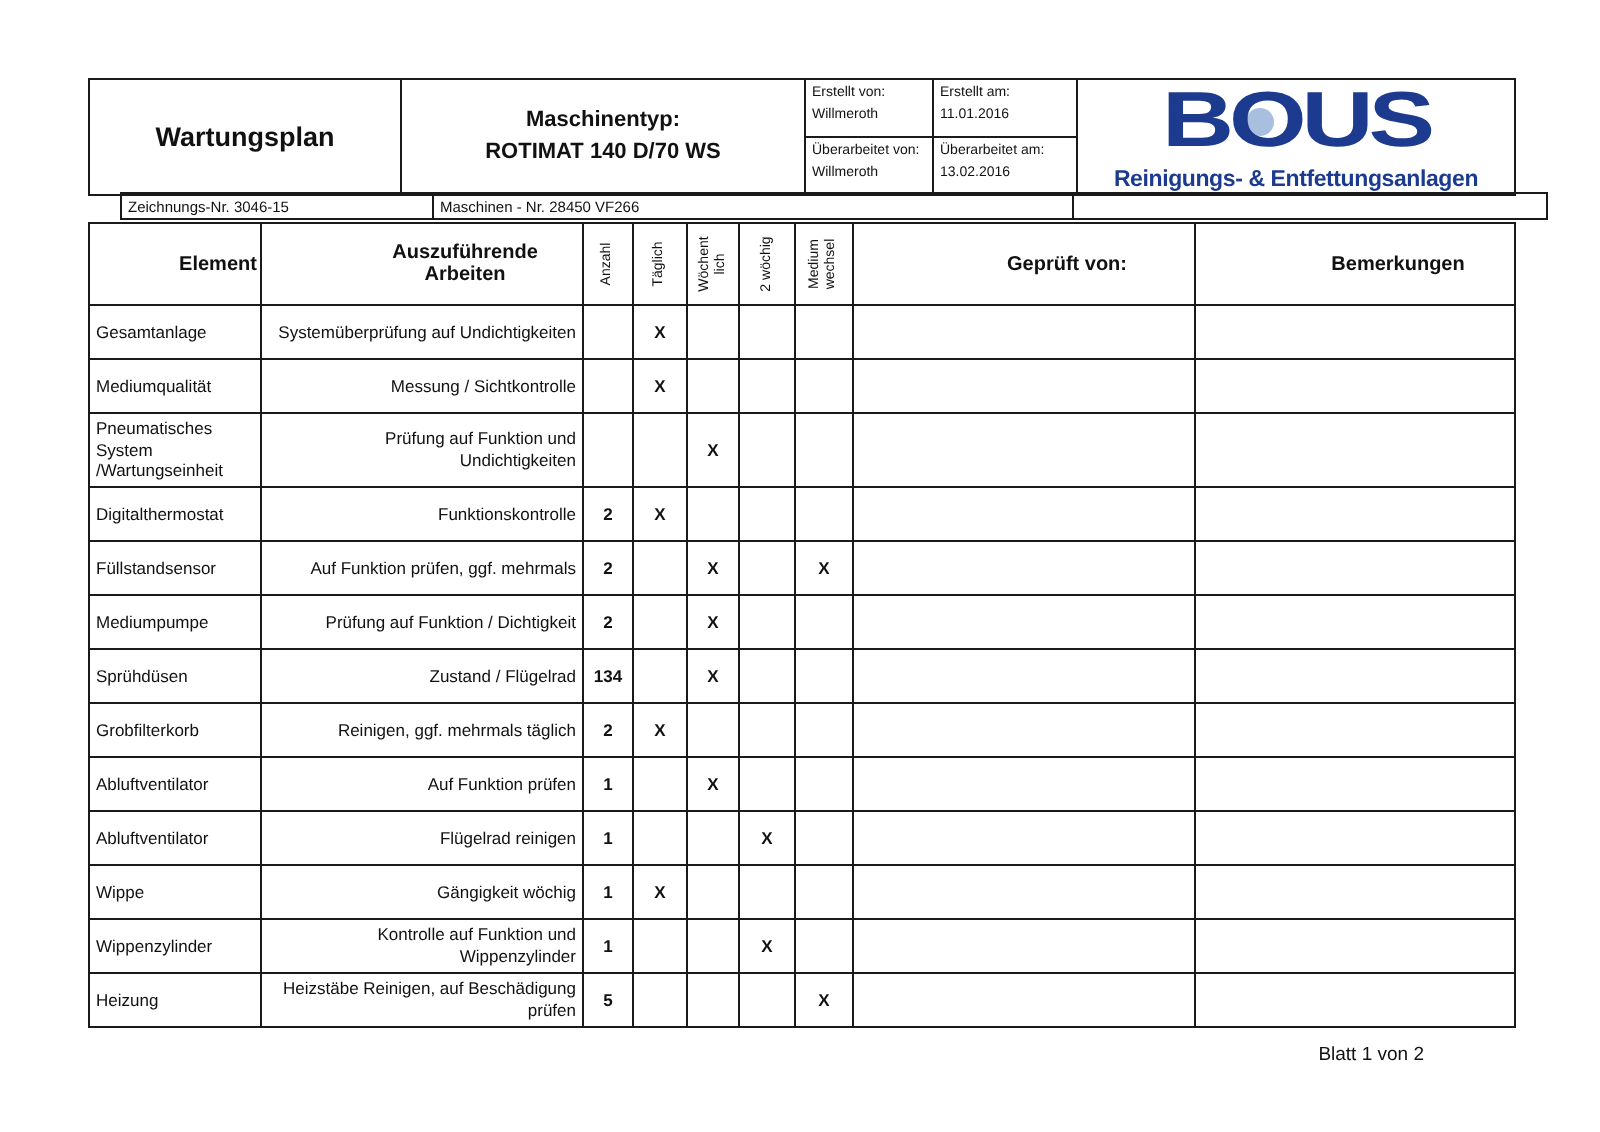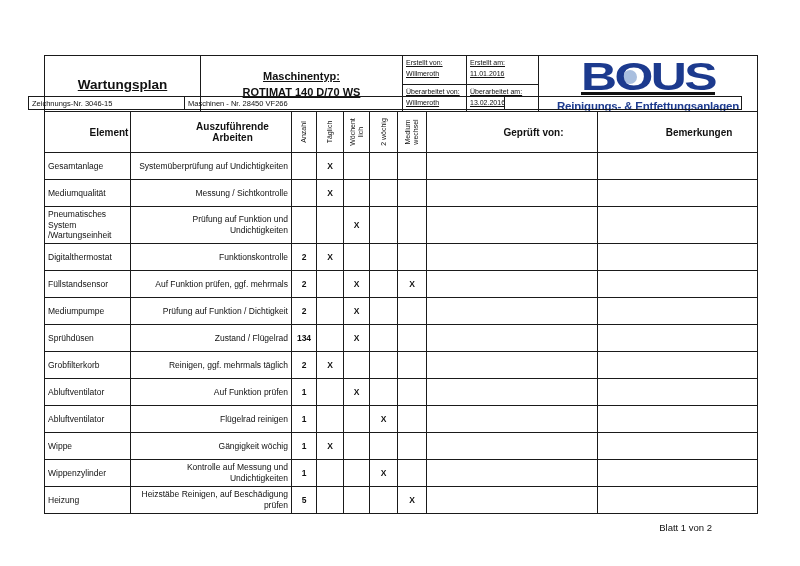--- a/index.html
+++ b/index.html
@@ -11,7 +11,7 @@
   td,th{border:1px solid #1a1a1a;overflow:hidden;}
 
   
-  .header-table{position:absolute;left:44px;top:55px;width:713px;text-decoration:underline;}
+  .header-table{position:absolute;left:44px;top:39px;width:713px;}
   .header-table tr{height:29px;}
   .cell-title{font-size:13.5px;font-weight:bold;text-align:center;vertical-align:middle;}
   .cell-machine{font-size:11px;font-weight:bold;text-align:center;vertical-align:middle;white-space:pre;line-height:1.4;}

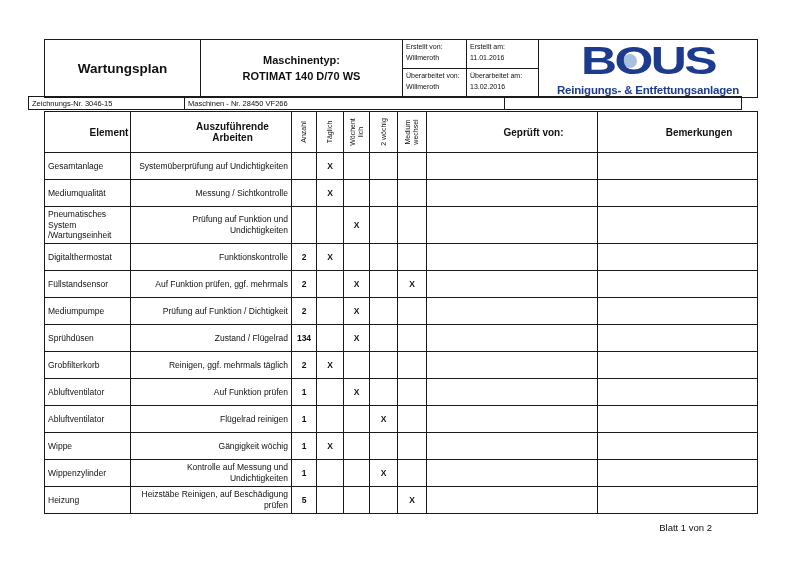--- a/index.html
+++ b/index.html
@@ -32,7 +32,7 @@
   }
 
   
-  .meta-table{position:absolute;left:28px;top:96px;width:713px;}
+  .meta-table{position:absolute;left:60px;top:96px;width:713px;}
   .meta-table tr{height:13px;}
   .meta-table td{font-size:7.5px;padding:0 3px;vertical-align:middle;white-space:nowrap;}
 

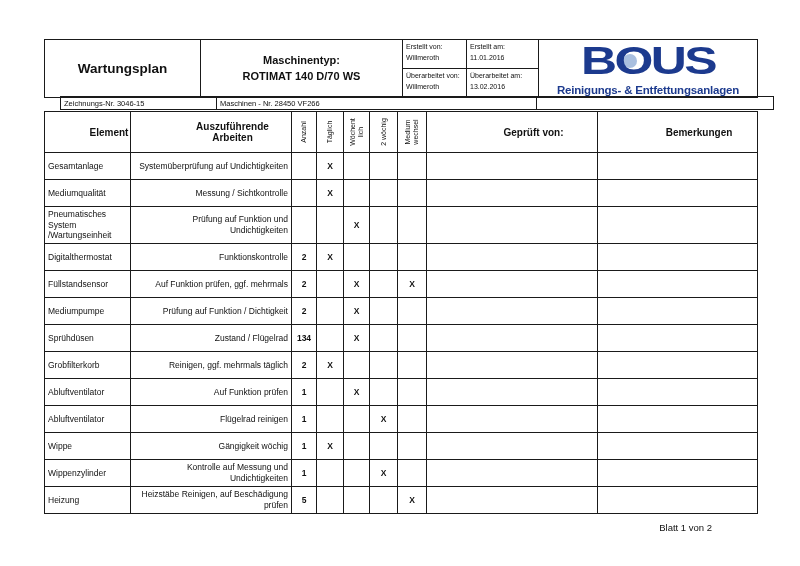--- a/index.html
+++ b/index.html
@@ -271,7 +271,7 @@
         </tr>
         <tr>
           <td class="c-el">Wippenzylinder</td>
-          <td class="c-ar">Kontrolle auf Messung und Undichtigkeiten</td>
+          <td class="c-ar">Kontrolle auf Funktion und Wippenzylinder</td>
           <td class="c-mk">1</td>
           <td class="c-mk"></td>
           <td class="c-mk"></td>

